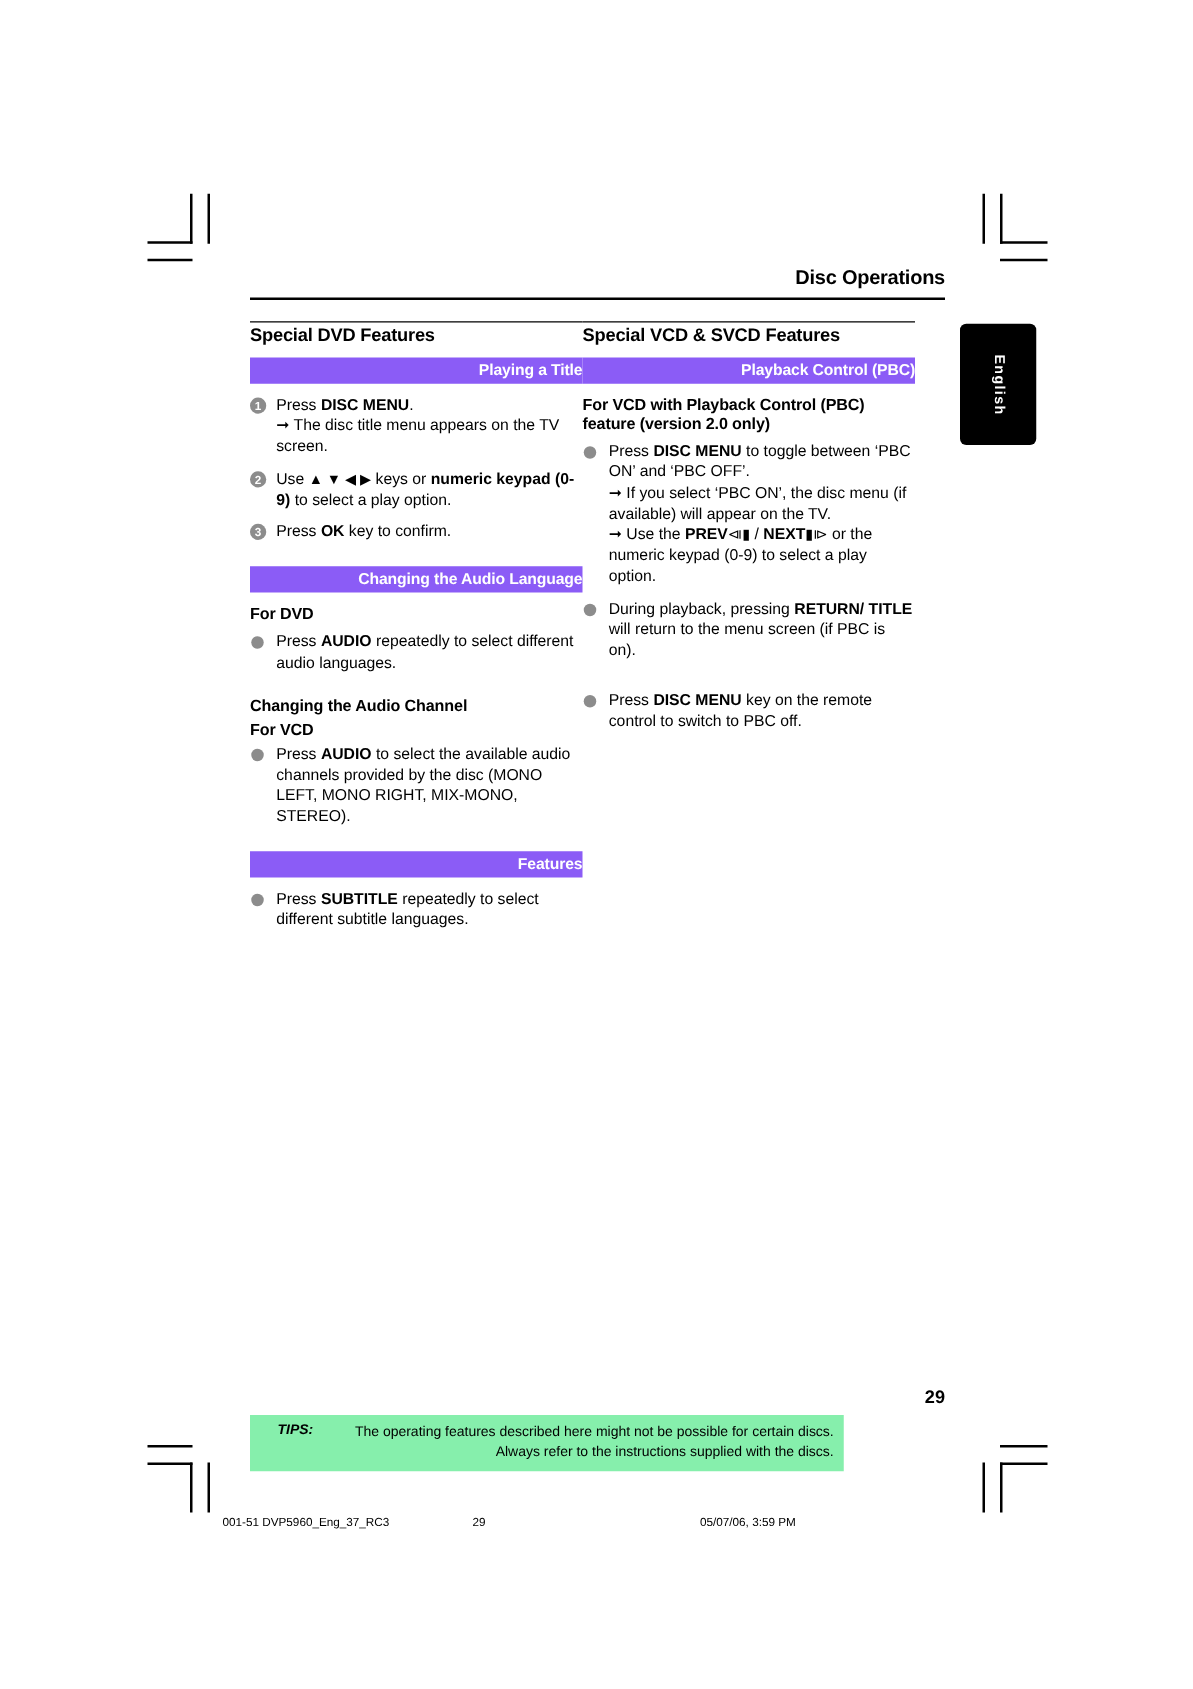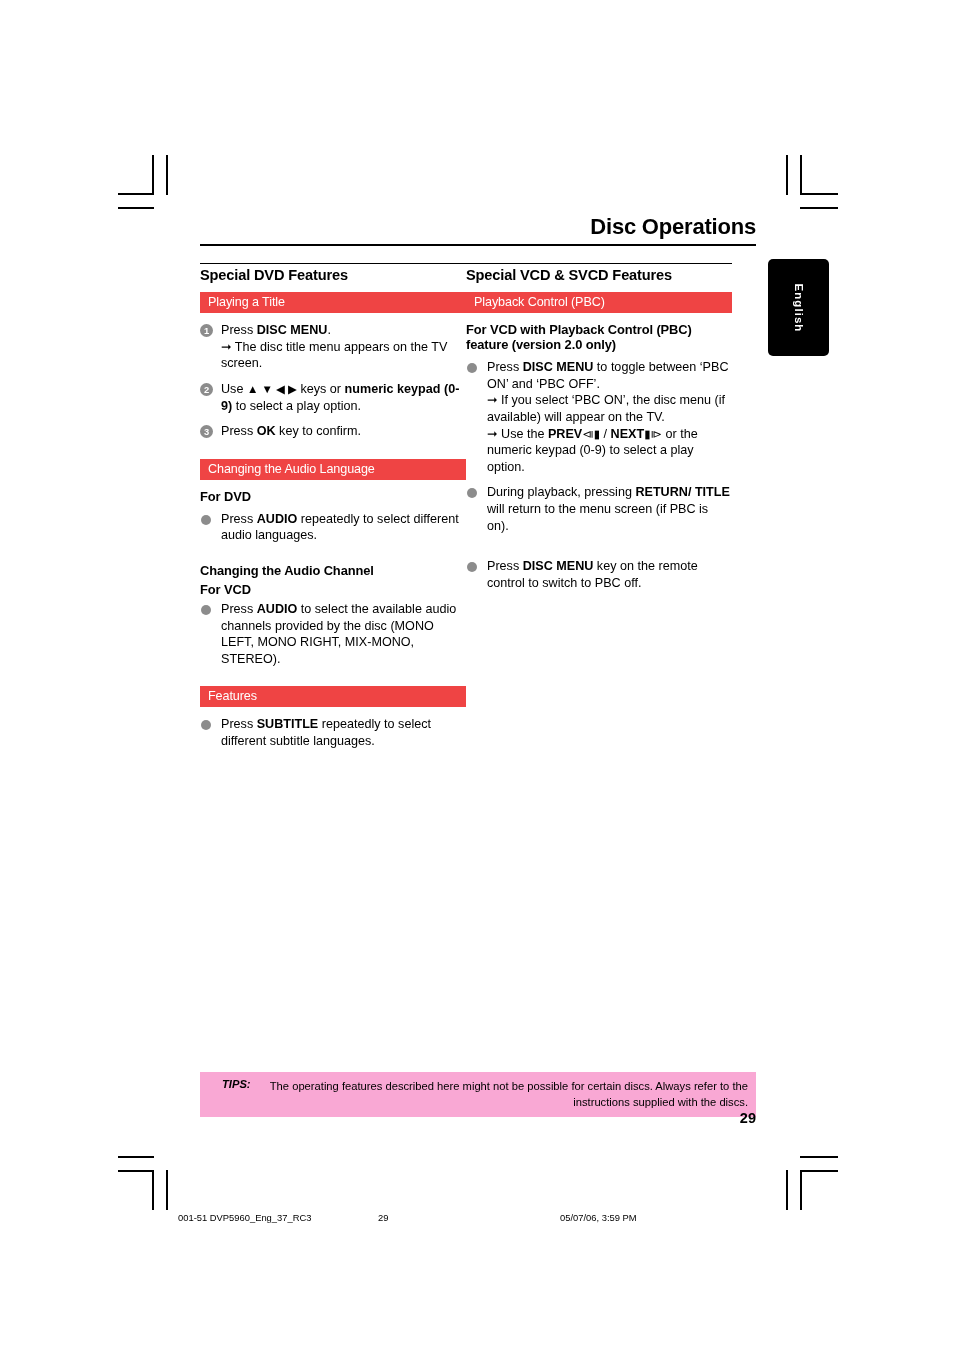--- a/index.html
+++ b/index.html
@@ -48,7 +48,7 @@
 
   .doc-title {
     text-align: right;
-    font-size: 22px;
+    font-size: 16px;
     font-weight: bold;
     letter-spacing: -0.2px;
     line-height: 1.05;

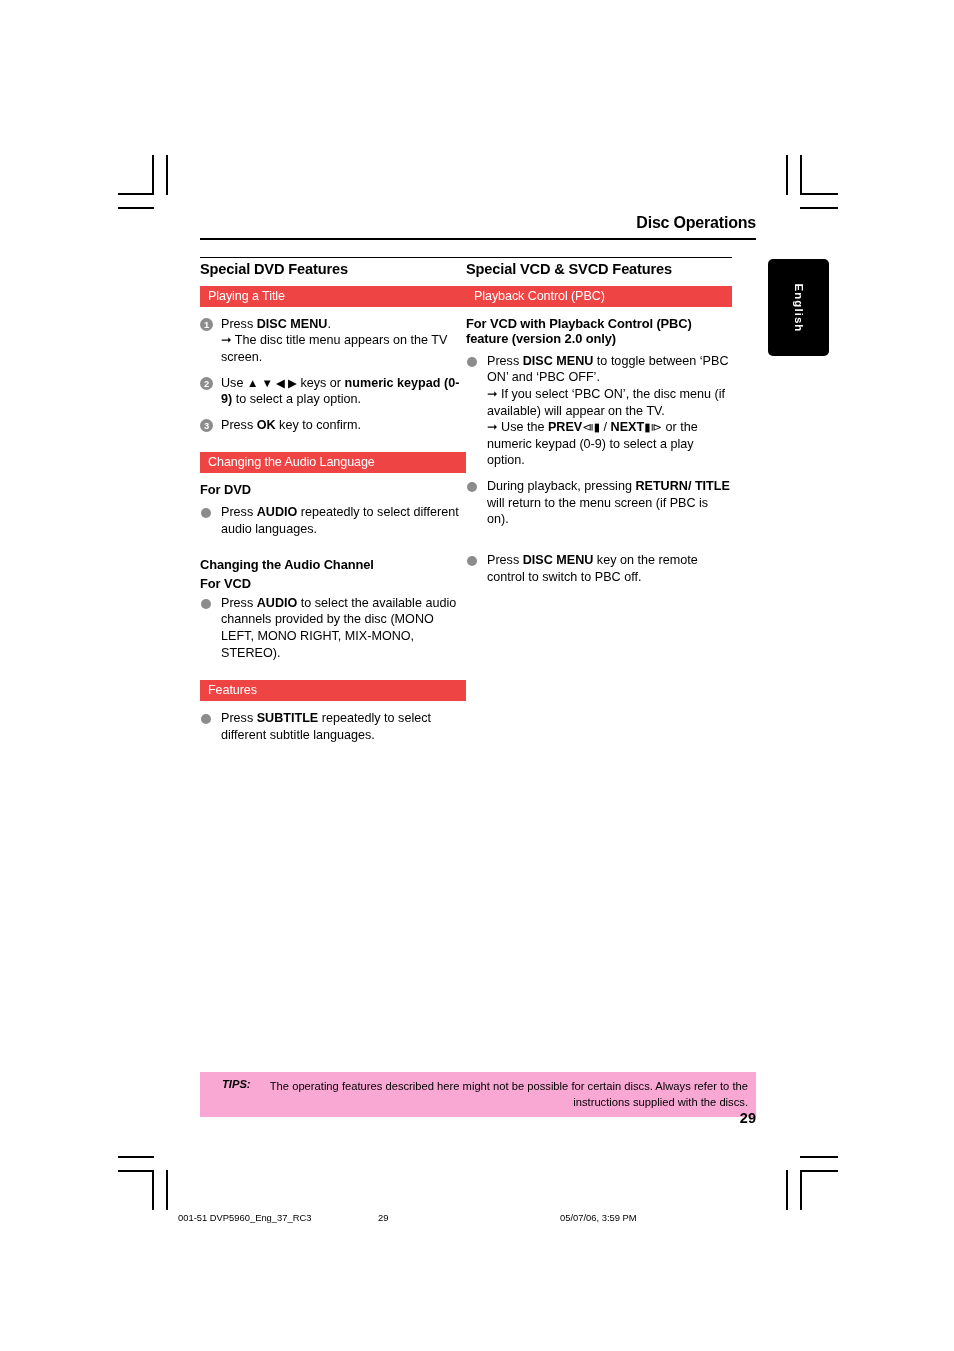--- a/index.html
+++ b/index.html
@@ -77,13 +77,14 @@
   }
 
   .bar {
-    background: #ef4444;
+    background: #8b5cf6;
     color: #ffffff;
     font-size: 12.6px;
-    font-weight: normal;
+    font-weight: bold;
     letter-spacing: -0.1px;
     padding: 3px 0 4px 8px;
     margin-bottom: 9px;
+    text-align: right;
   }
 
   .step {

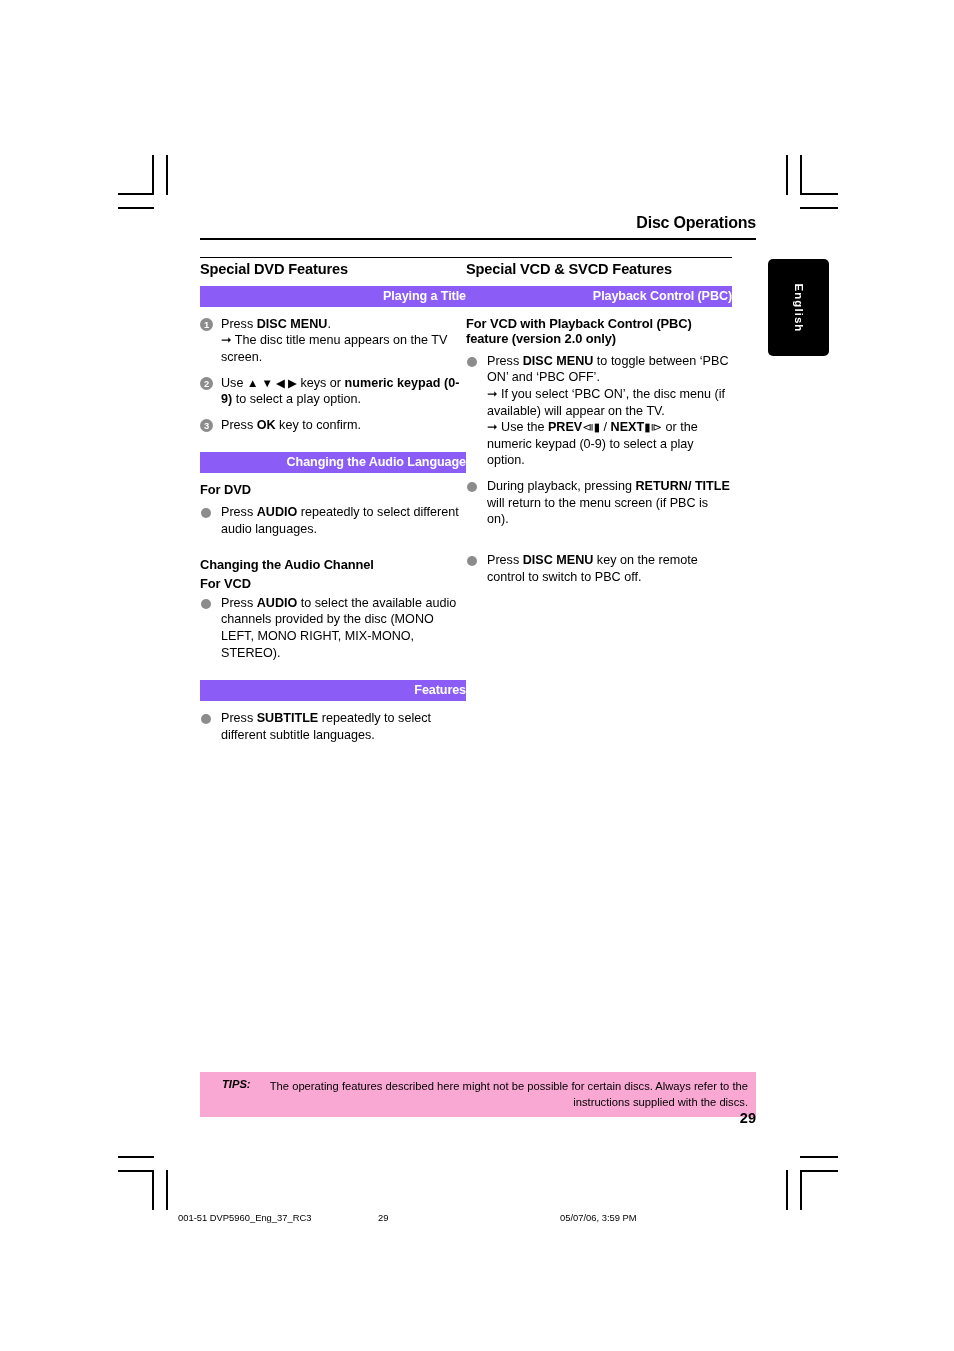--- a/index.html
+++ b/index.html
@@ -156,9 +156,9 @@
   .tips {
     position: absolute;
     left: 200px;
-    top: 1072px;
-    width: 556px;
-    background: #f9a8d4;
+    top: 1132px;
+    width: 475px;
+    background: #86efac;
     display: flex;
     padding: 6px 0 7px 0;
   }

